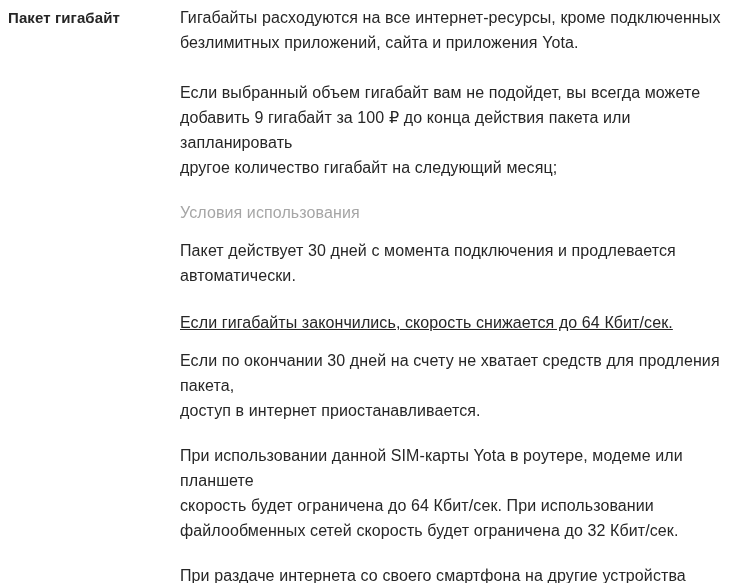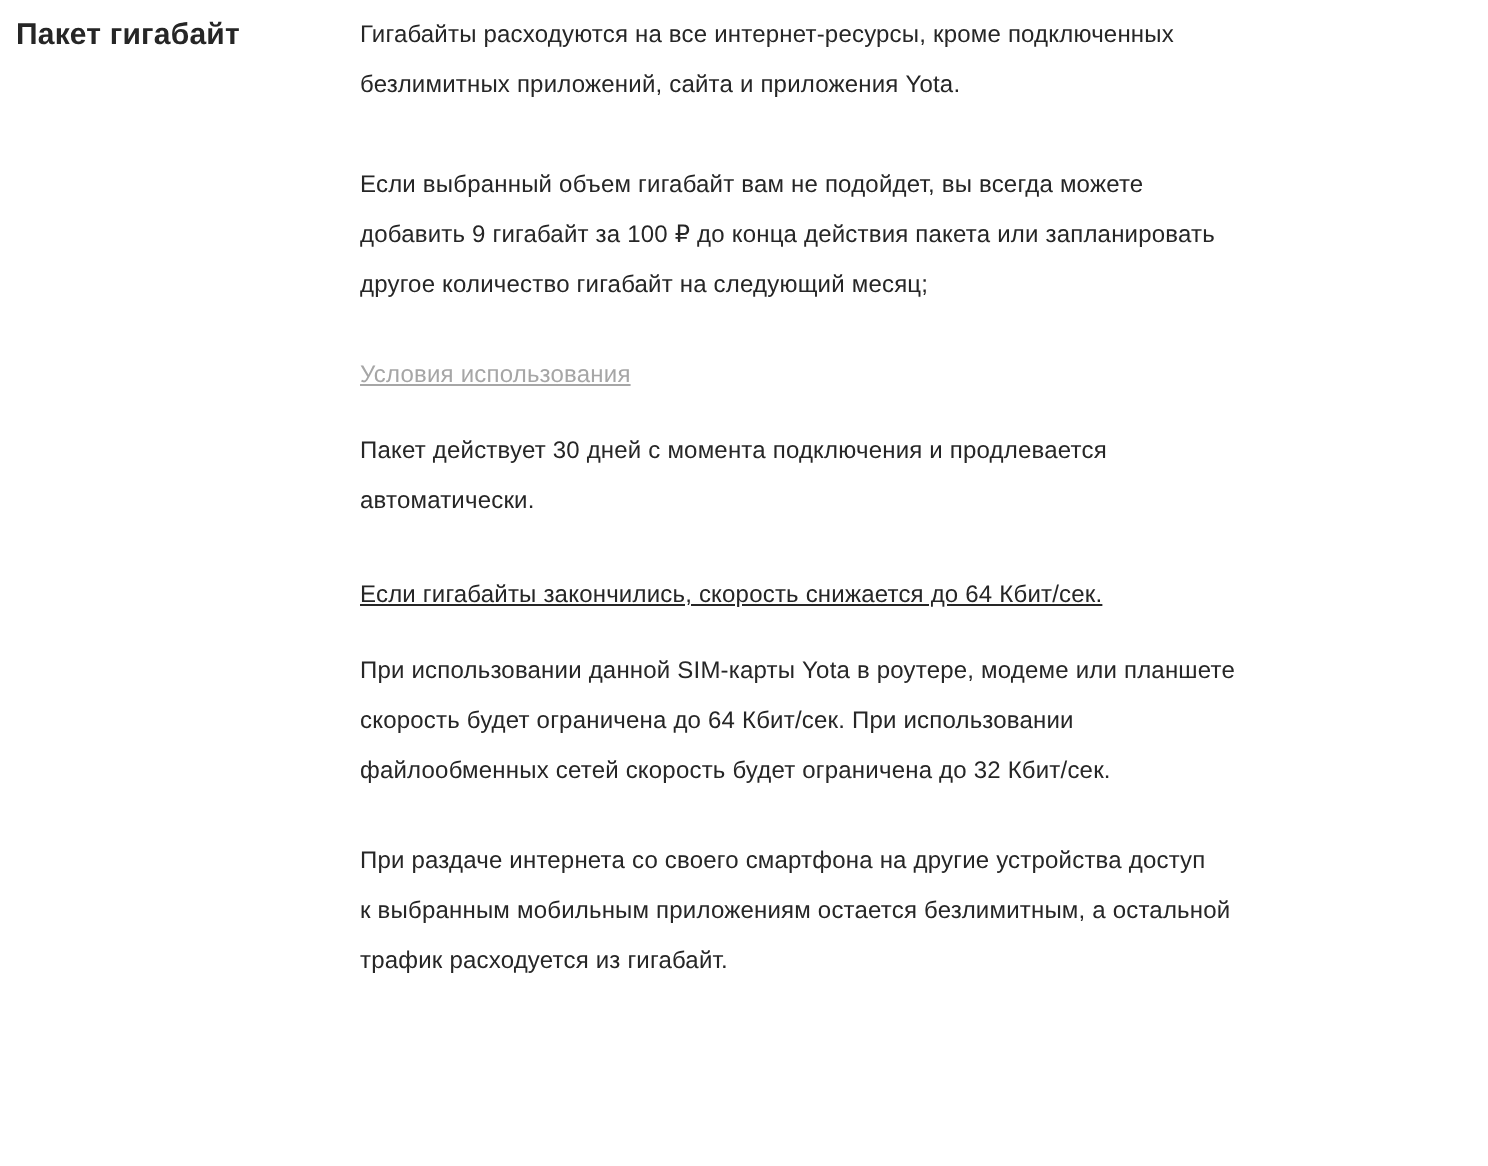--- a/index.html
+++ b/index.html
@@ -32,7 +32,7 @@
     max-width: 545px;
   }
   .content-col p {
-    font-size: 12px;
+    font-size: 16px;
     line-height: 25px;
     color: #262626;
     white-space: pre-line;

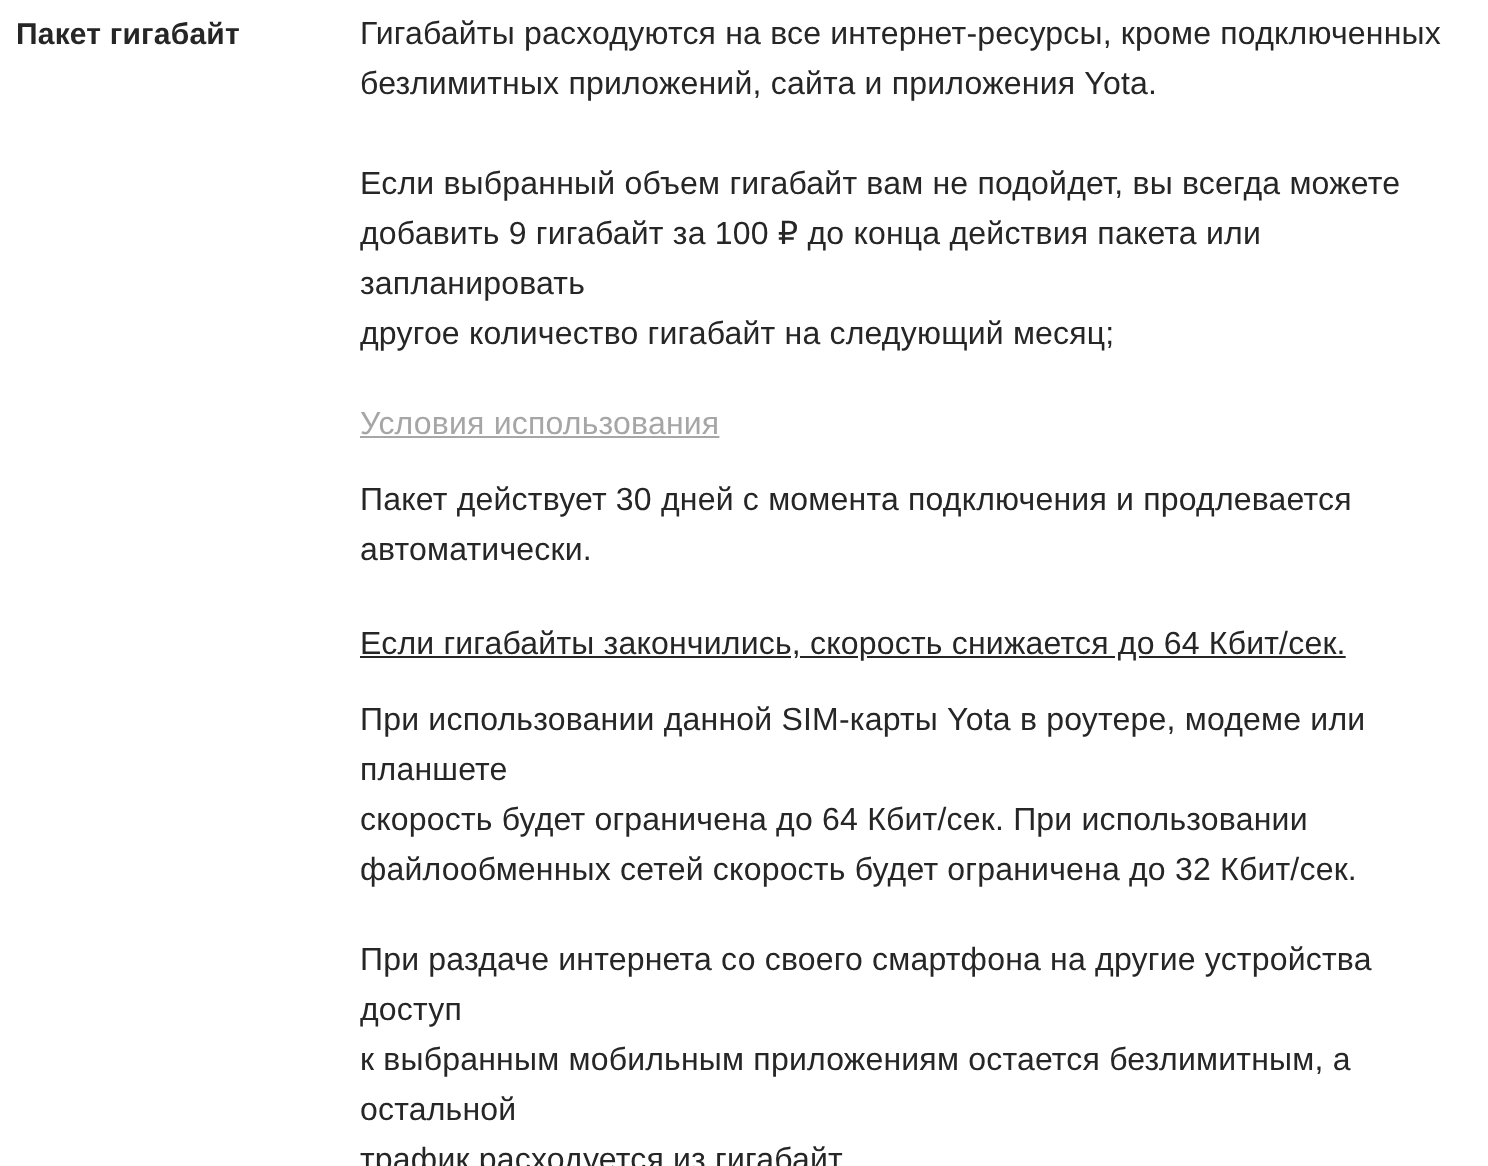--- a/index.html
+++ b/index.html
@@ -42,7 +42,6 @@
   .content-col p.subheading {
     color: #a6a6a6;
     margin-bottom: 13px;
-    text-decoration: underline;
   }
   
   .content-col p:nth-of-type(1) { margin-bottom: 25px; }

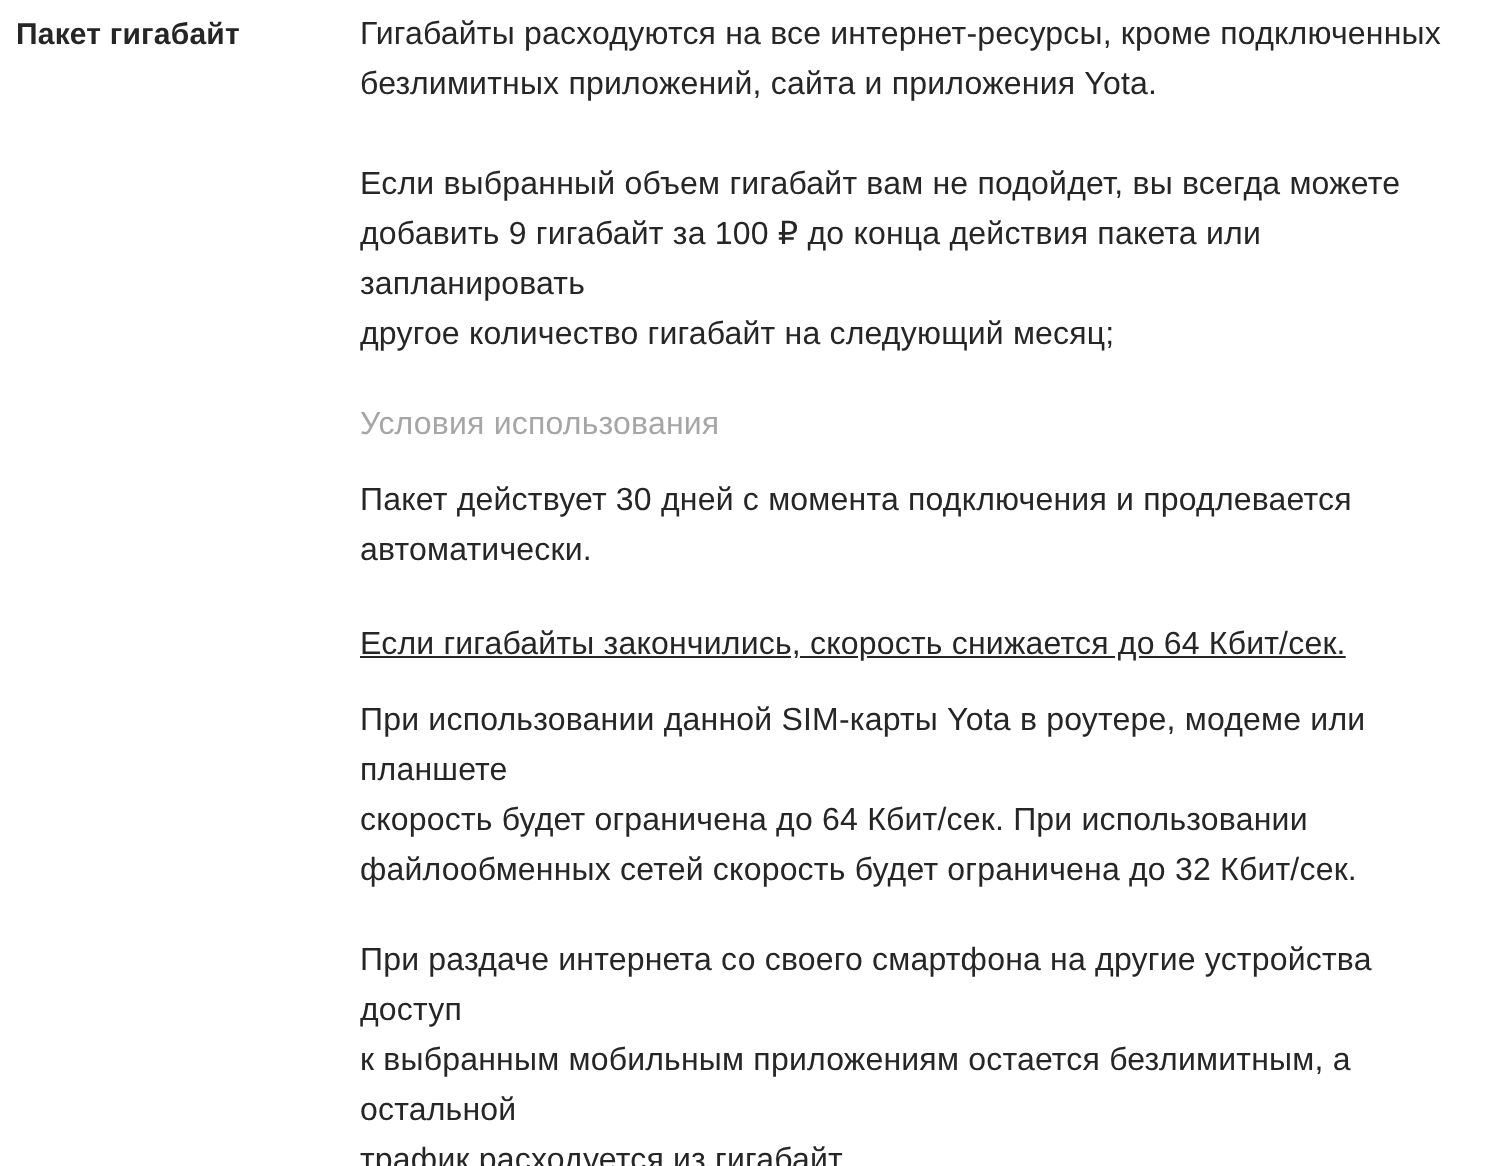--- a/index.html
+++ b/index.html
@@ -65,6 +65,8 @@
     <p>Пакет действует 30 дней с момента подключения и продлевается
 автоматически.</p>
     <p>Если гигабайты закончились, скорость снижается до 64 Кбит/сек.</p>
+    <p>Если по окончании 30 дней на счету не хватает средств для продления пакета,
+доступ в интернет приостанавливается.</p>
     <p>При использовании данной SIM-карты Yota в роутере, модеме или планшете
 скорость будет ограничена до 64 Кбит/сек. При использовании
 файлообменных сетей скорость будет ограничена до 32 Кбит/сек.</p>

